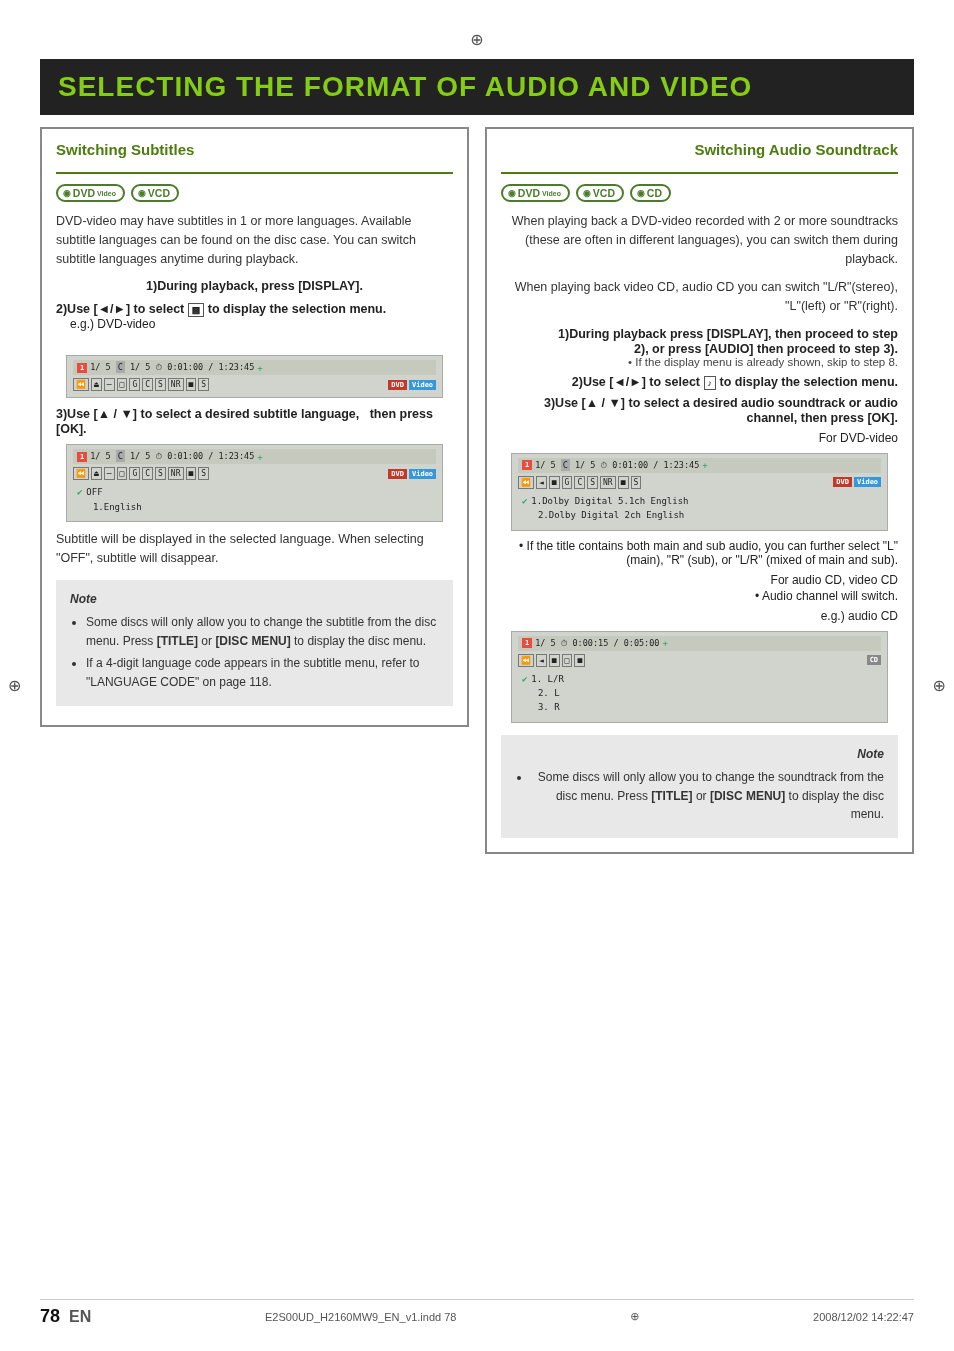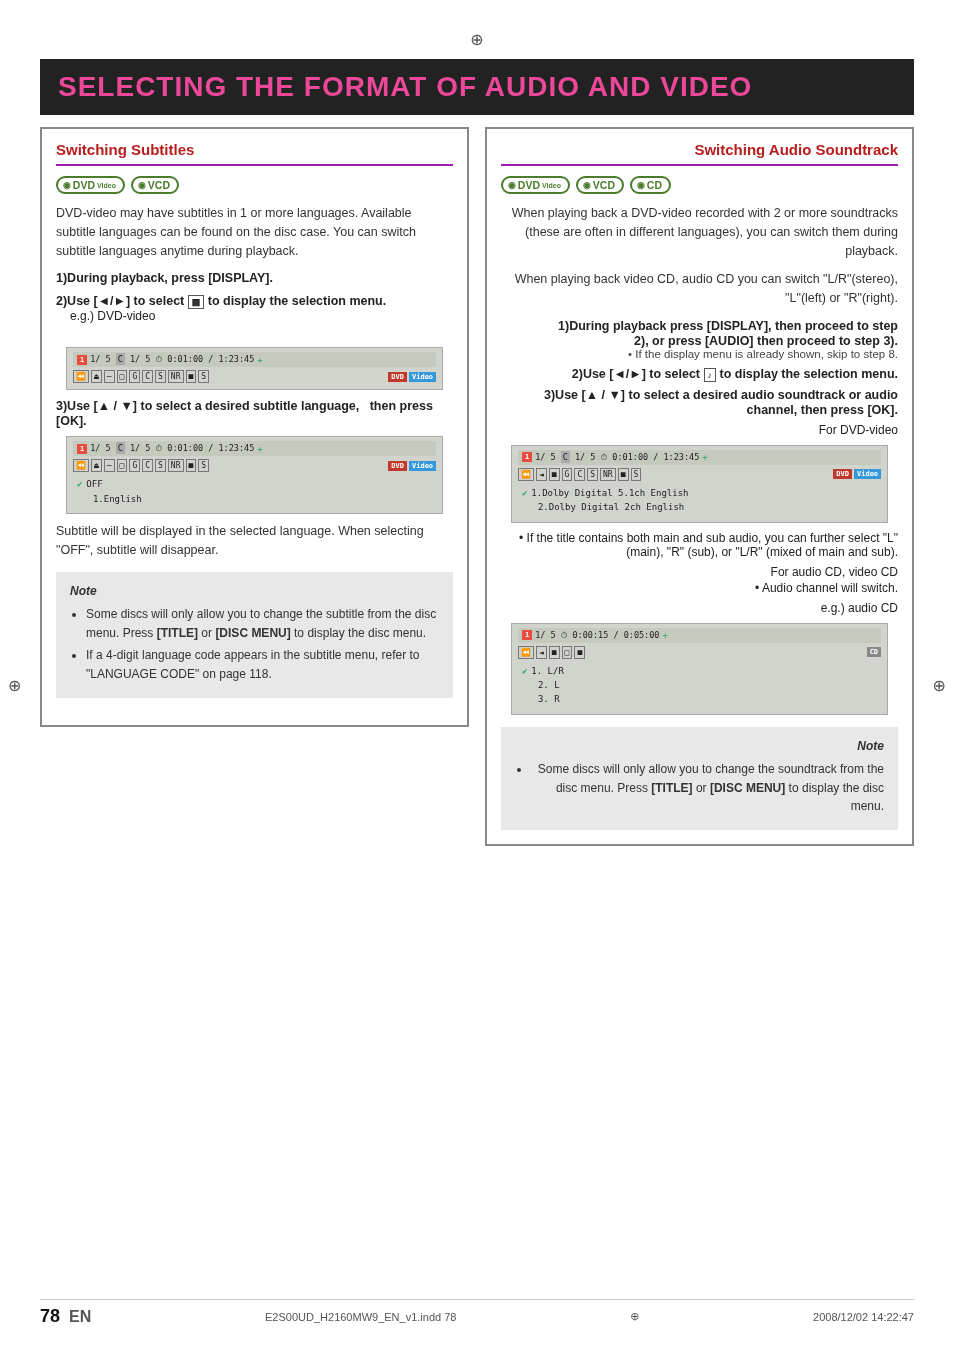--- a/index.html
+++ b/index.html
@@ -29,7 +29,7 @@
     
     .page-title {
       background: #222;
-      color: #ec4899;
+      color: #84cc16;
       font-size: 28px;
       font-weight: 900;
       letter-spacing: 1px;

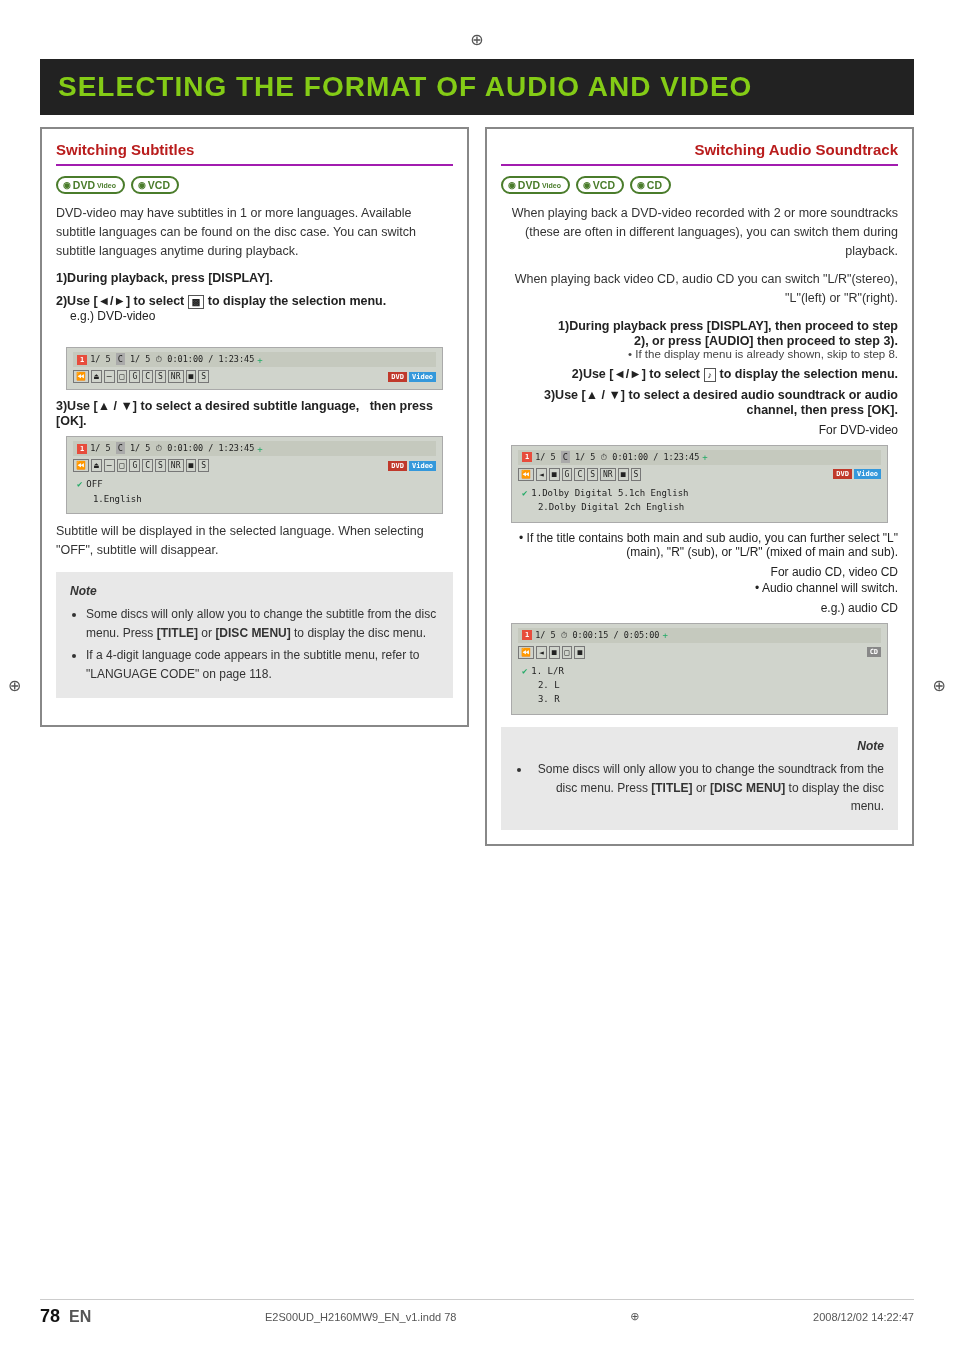--- a/index.html
+++ b/index.html
@@ -65,9 +65,9 @@
       font-size: 15px;
       font-weight: 700;
       margin-bottom: 10px;
-      color: #b91c1c;
-      border-bottom: 2px solid #a21caf;
-      padding-bottom: 6px;
+      color: #4d7c0f;
+      border-bottom: 2px solid #4d7c0f;
+      padding-bottom: 14px;
     }
     
     .badge-row {

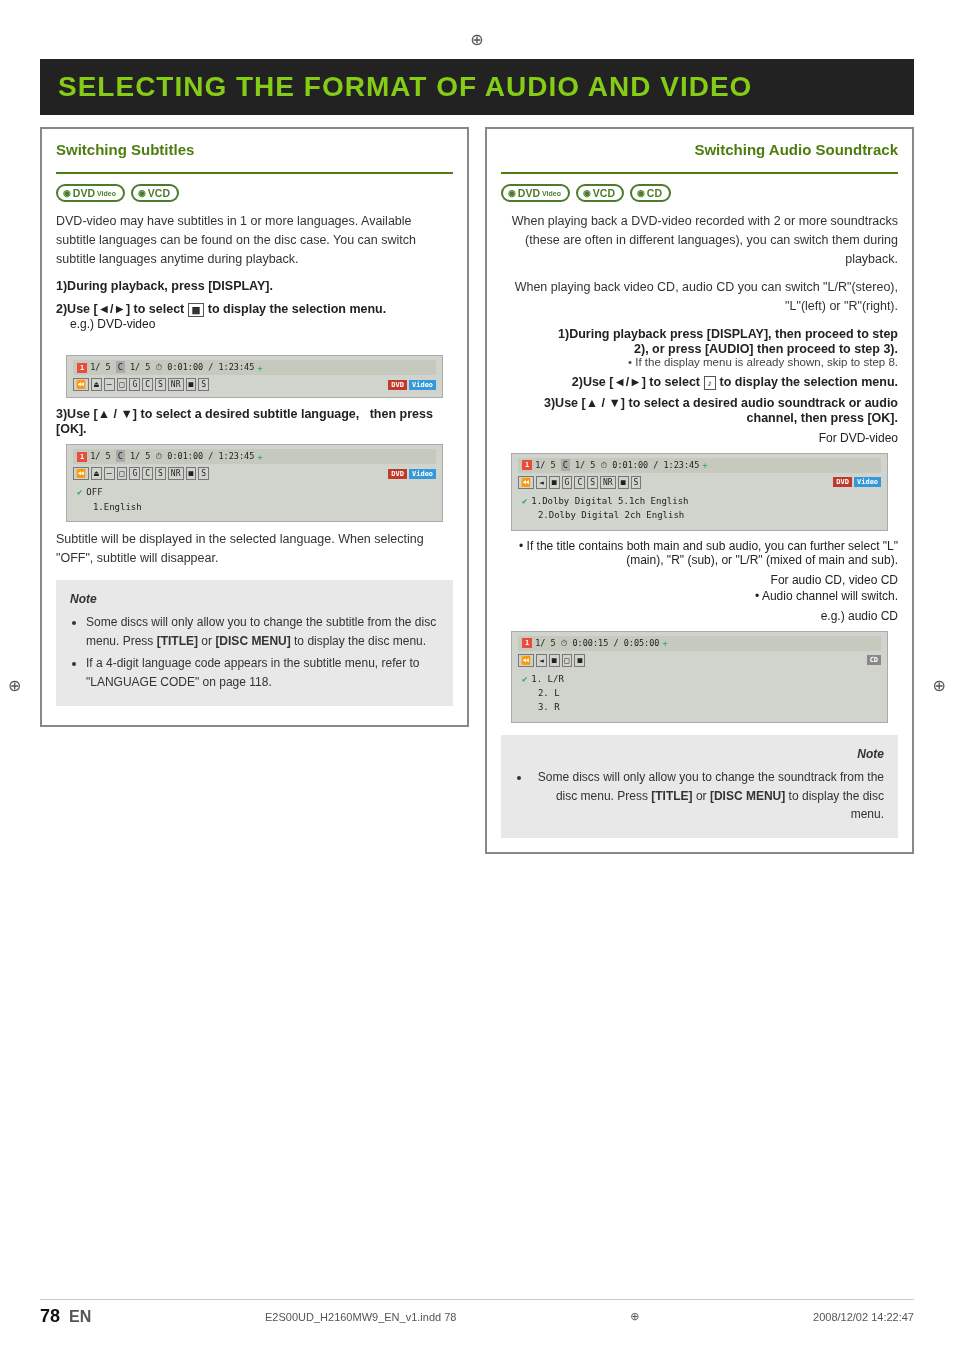--- a/index.html
+++ b/index.html
@@ -249,7 +249,7 @@
 
       <div class="section-body">DVD-video may have subtitles in 1 or more languages. Available subtitle languages can be found on the disc case. You can switch subtitle languages anytime during playback.</div>
 
-      <div style="margin-bottom:8px;">
+      <div style="margin-bottom:8px;text-align:center;">
         <span style="font-weight:700;font-size:12.5px;">1)During playback, press [DISPLAY].</span>
       </div>
 

